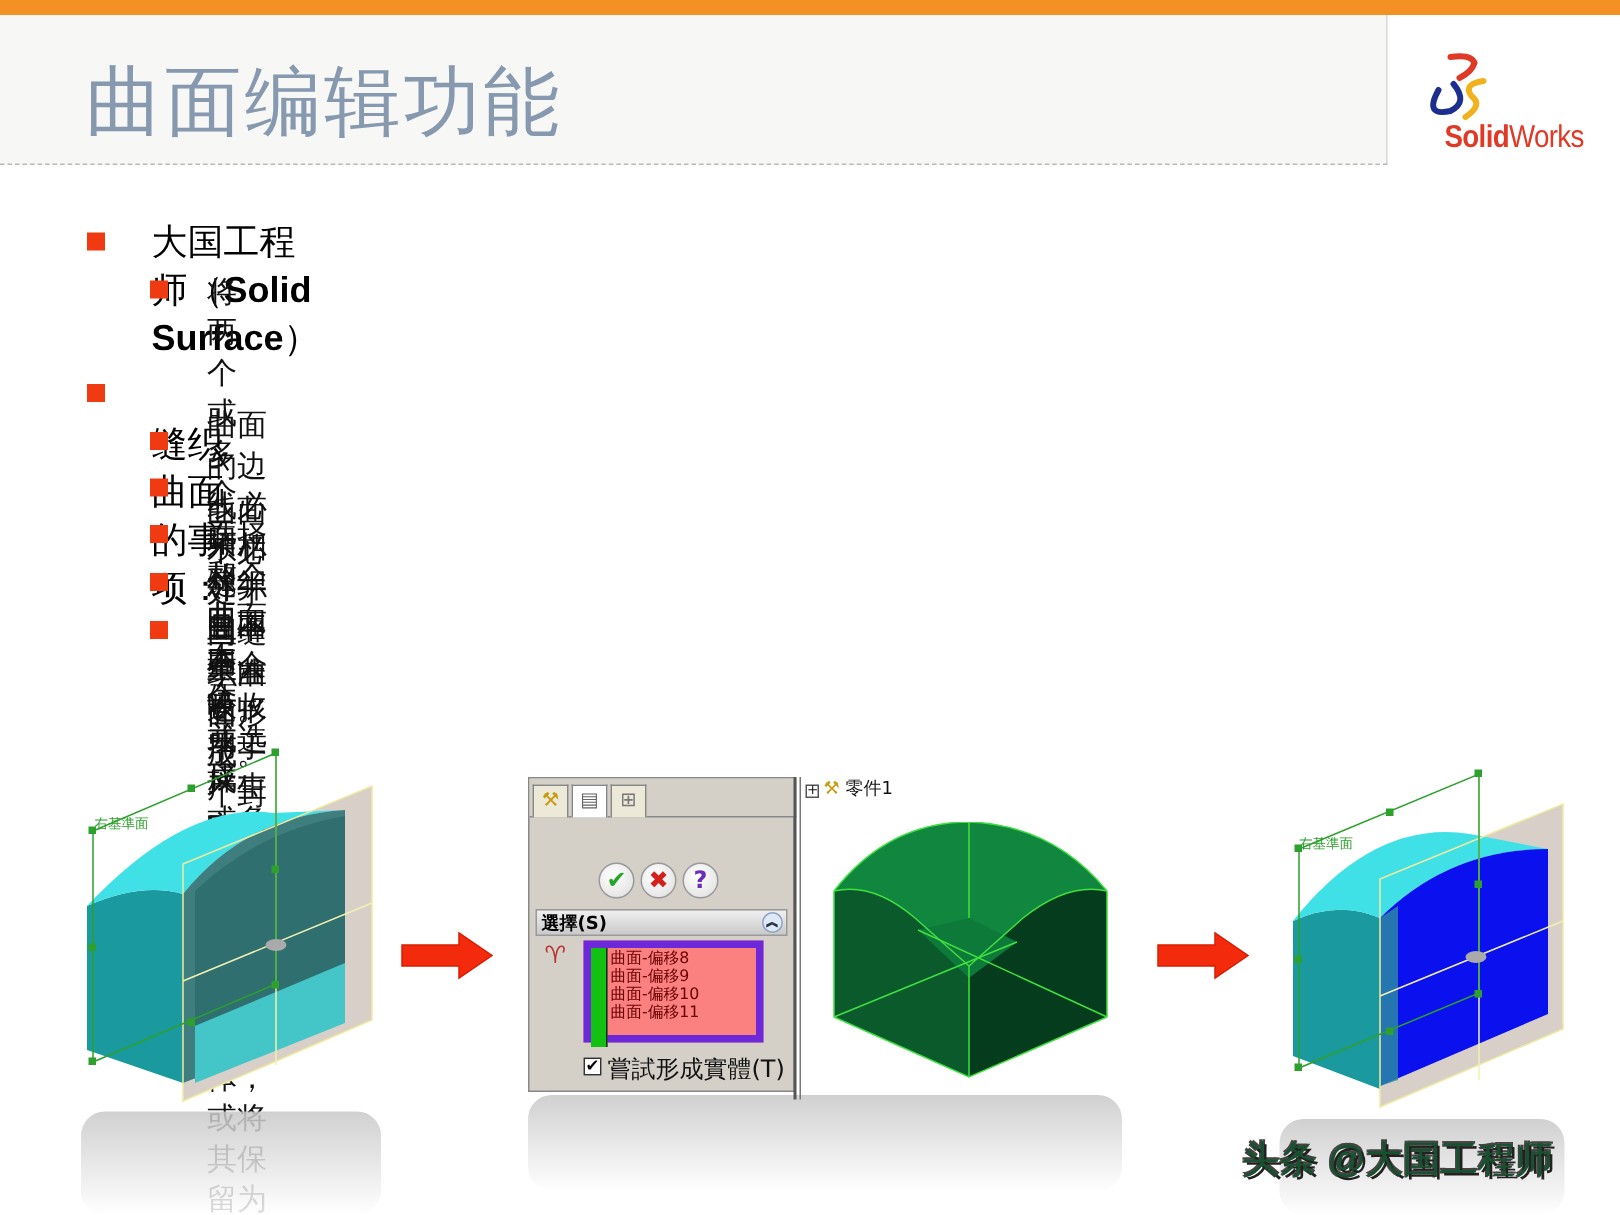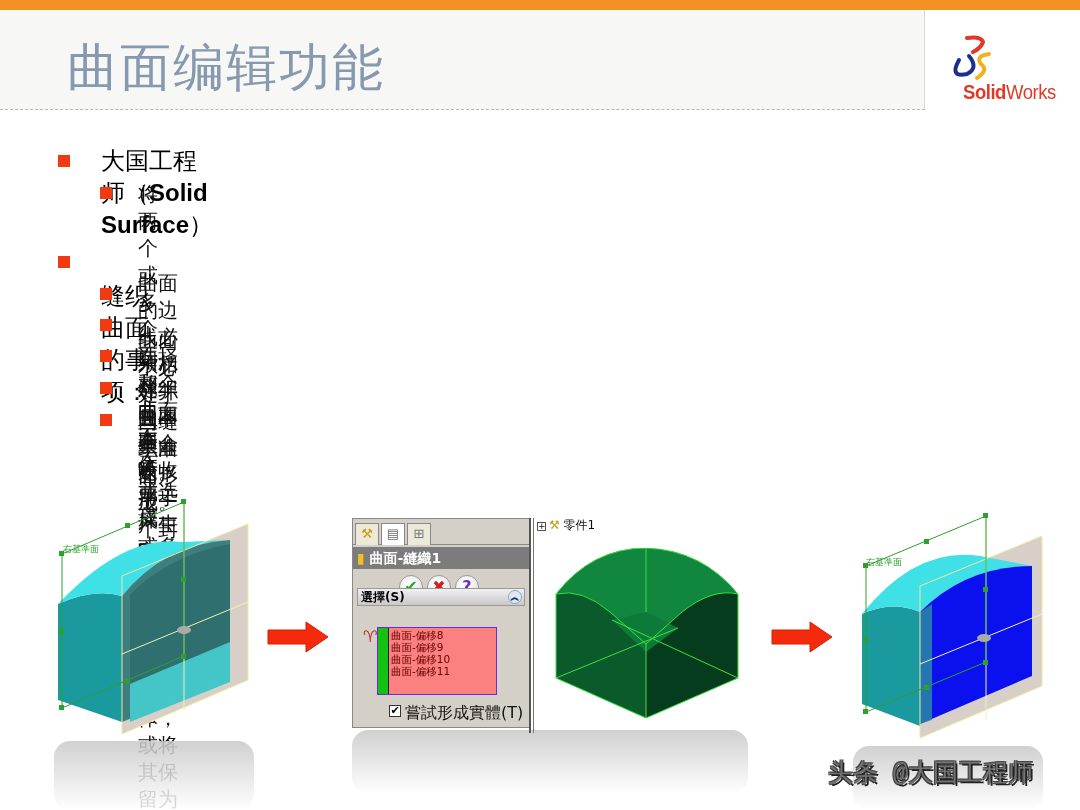--- a/index.html
+++ b/index.html
@@ -9,7 +9,7 @@
   .top-bar { position: absolute; left: 0; top: 0; width: 1080px; height: 10px; background: #f39125; }
   .title-band { position: absolute; left: 0; top: 10px; width: 925px; height: 100px; background: #f7f7f6; border-right: 1px solid #d8d8d8; }
   .title-divider { position: absolute; left: 0; top: 109px; width: 925px; border-top: 1px dashed #b9b9b9; }
-  .page-title { position: absolute; left: 67px; top: 34px; font-size: 51px; color: #8699af; letter-spacing: 2px; font-family: Liberation Sans, sans-serif; }
+  .page-title { position: absolute; left: 57px; top: 34px; font-size: 51px; color: #8699af; letter-spacing: 2px; font-family: Liberation Sans, sans-serif; }
 
   .logo { position: absolute; left: 945px; top: 30px; width: 120px; height: 80px; text-align: right; }
   .logo-text { position: absolute; left: 18px; top: 50px; font-family: "Liberation Sans", sans-serif; font-size: 21px; color: #e03a27; letter-spacing: -0.5px; transform: scaleX(0.88); transform-origin: left; white-space: nowrap; }

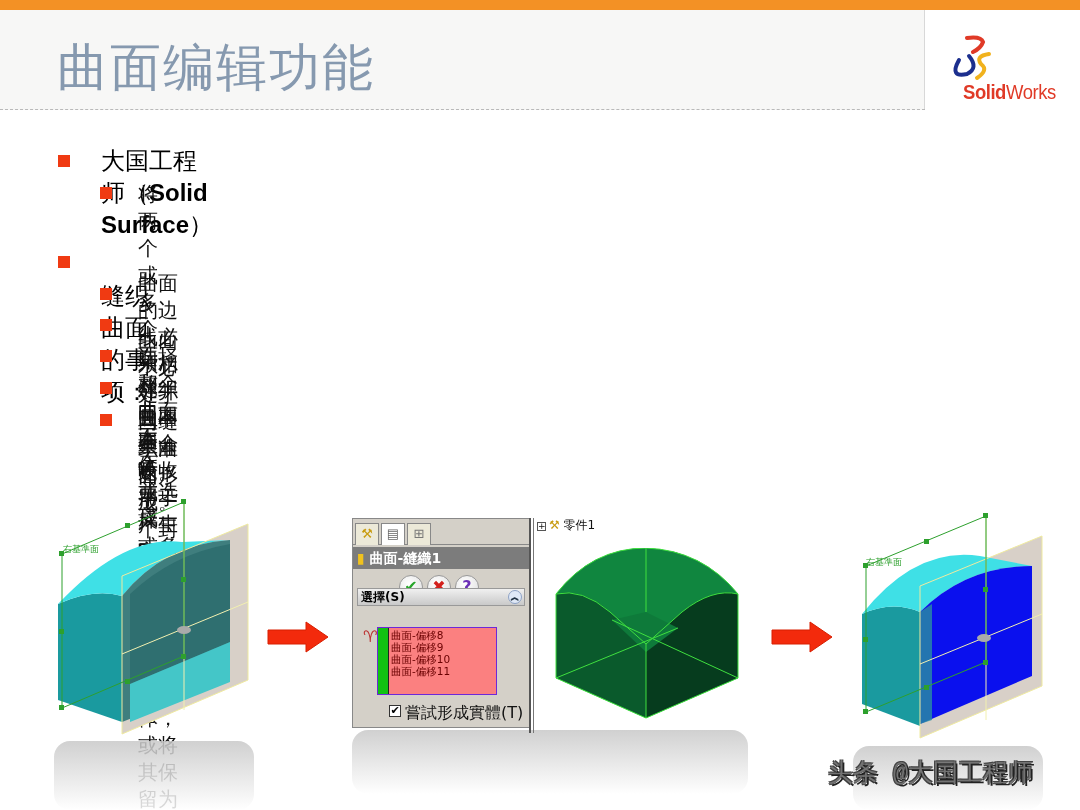--- a/index.html
+++ b/index.html
@@ -121,10 +121,6 @@
     <div class="sw-tab" style="left:28px;background:#fff;"><span style="color:#666;">▤</span></div>
     <div class="sw-tab" style="left:54px;"><span style="color:#777;">⊞</span></div>
   </div>
-  <div class="sw-header">
-    <span style="color:#f1c21d;">▮</span>
-    <span>曲面-縫織1</span>
-  </div>
   <div class="sw-btn" style="left:46px;color:#27a52a;">✔</div>
   <div class="sw-btn" style="left:74px;color:#d3201c;">✖</div>
   <div class="sw-btn" style="left:102px;color:#6b2fb6;">?</div>

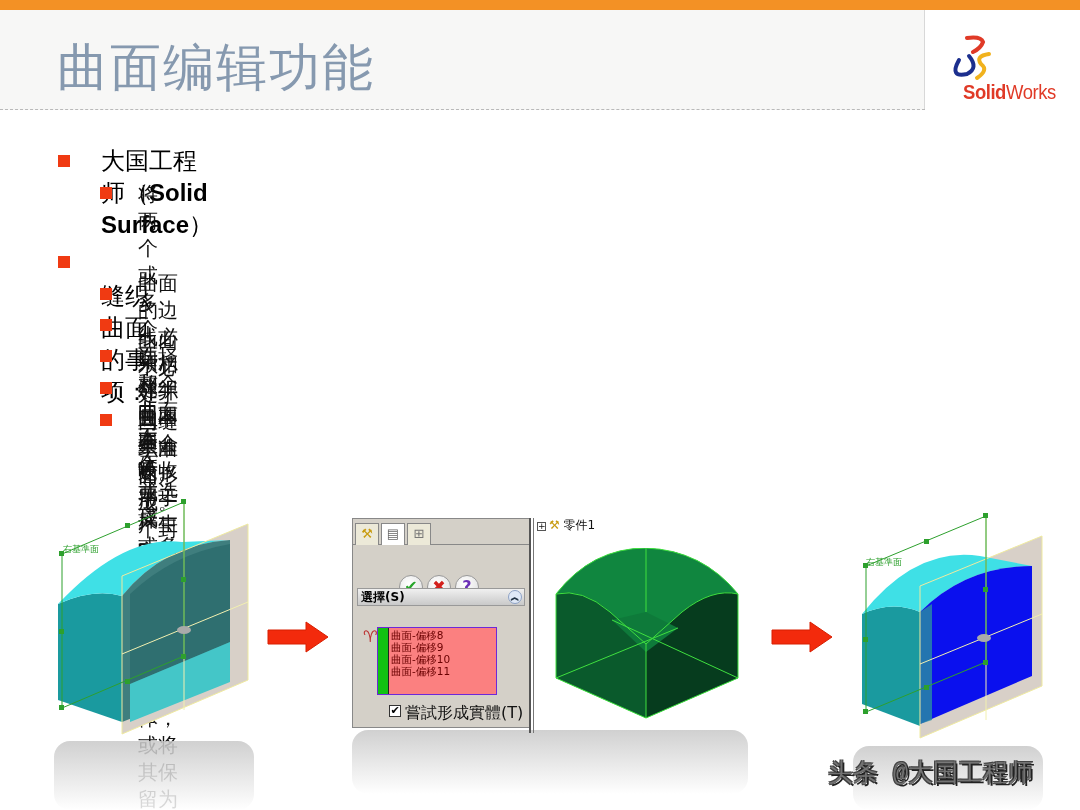--- a/index.html
+++ b/index.html
@@ -30,7 +30,7 @@
   .sw-tab { position: absolute; top: 4px; width: 24px; height: 22px; border: 1px solid #888; border-bottom: none; background: #ece9d8; font-size: 13px; text-align: center; line-height: 20px; }
   .sw-header { position: absolute; left: 0; top: 28px; width: 176px; height: 22px; background: #7c7c7c; color: #fff; font-size: 14px; font-weight: bold; padding-left: 4px; line-height: 22px; }
   .sw-btn { position: absolute; top: 56px; width: 24px; height: 24px; border-radius: 50%; border: 1px solid #999; background: radial-gradient(circle at 40% 35%, #fff, #ddd); font-size: 16px; text-align: center; line-height: 22px; font-weight: bold; }
-  .sw-sect { position: absolute; left: 4px; top: 69px; width: 168px; height: 18px; background: linear-gradient(#f0f0f0, #c9c9c9); border: 1px solid #999; font-size: 12px; font-weight: bold; line-height: 16px; padding-left: 3px; }
+  .sw-sect { position: absolute; left: 4px; top: 87px; width: 168px; height: 18px; background: linear-gradient(#f0f0f0, #c9c9c9); border: 1px solid #999; font-size: 12px; font-weight: bold; line-height: 16px; padding-left: 3px; }
   .sw-collapse { position: absolute; right: 2px; top: 1px; width: 14px; height: 14px; border-radius: 50%; background: #dfe8f6; border: 1px solid #8ea2c5; font-size: 9px; text-align: center; line-height: 12px; color: #234; }
   .sw-list { position: absolute; left: 24px; top: 108px; width: 120px; height: 68px; background: #fb8080; border: 1px solid #6d28d9; }
   .sw-list-bar { position: absolute; left: 0; top: 0; width: 11px; height: 66px; background: #12c112; border-right: 1px solid #222; }

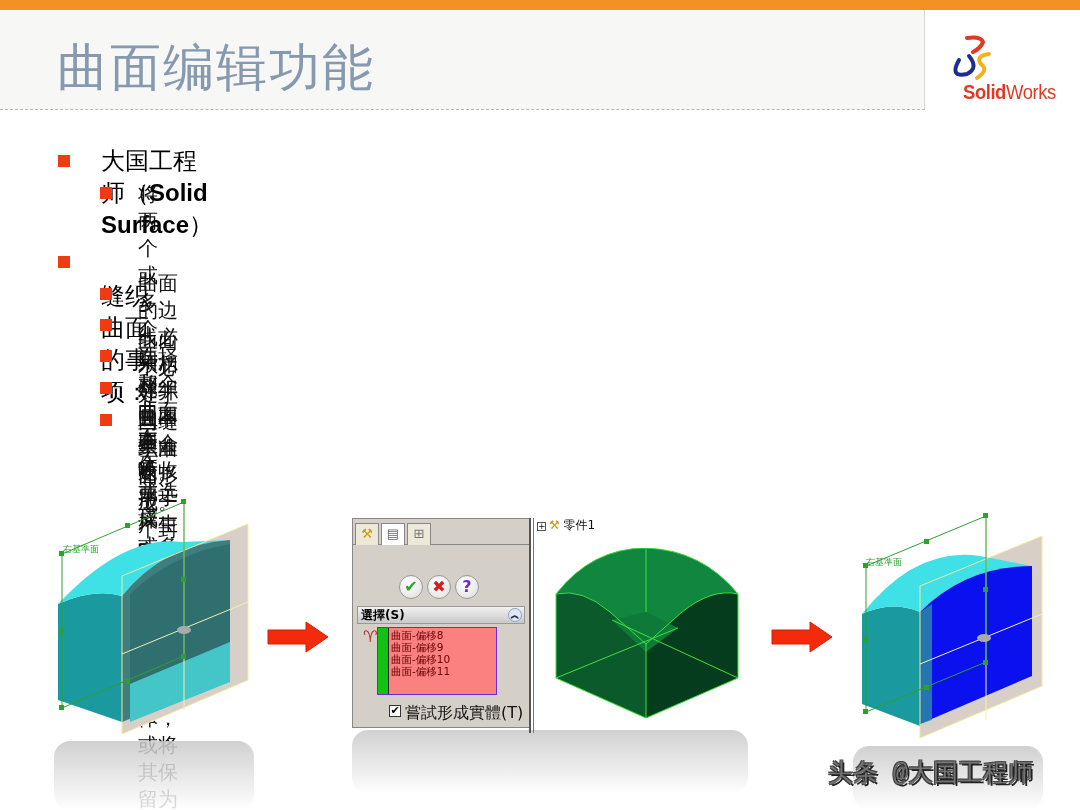--- a/index.html
+++ b/index.html
@@ -32,7 +32,7 @@
   .sw-btn { position: absolute; top: 56px; width: 24px; height: 24px; border-radius: 50%; border: 1px solid #999; background: radial-gradient(circle at 40% 35%, #fff, #ddd); font-size: 16px; text-align: center; line-height: 22px; font-weight: bold; }
   .sw-sect { position: absolute; left: 4px; top: 87px; width: 168px; height: 18px; background: linear-gradient(#f0f0f0, #c9c9c9); border: 1px solid #999; font-size: 12px; font-weight: bold; line-height: 16px; padding-left: 3px; }
   .sw-collapse { position: absolute; right: 2px; top: 1px; width: 14px; height: 14px; border-radius: 50%; background: #dfe8f6; border: 1px solid #8ea2c5; font-size: 9px; text-align: center; line-height: 12px; color: #234; }
-  .sw-list { position: absolute; left: 24px; top: 108px; width: 120px; height: 68px; background: #fb8080; border: 1px solid #6d28d9; }
+  .sw-list { position: absolute; left: 36px; top: 108px; width: 120px; height: 68px; background: #fb8080; border: 5px solid #6d28d9; }
   .sw-list-bar { position: absolute; left: 0; top: 0; width: 11px; height: 66px; background: #12c112; border-right: 1px solid #222; }
   .sw-list-items { position: absolute; left: 13px; top: 1px; font-size: 10.5px; line-height: 12px; color: #6a0000; font-family: "DejaVu Sans", sans-serif; }
   .sw-zip { position: absolute; left: 10px; top: 108px; font-size: 16px; color: #b33; }

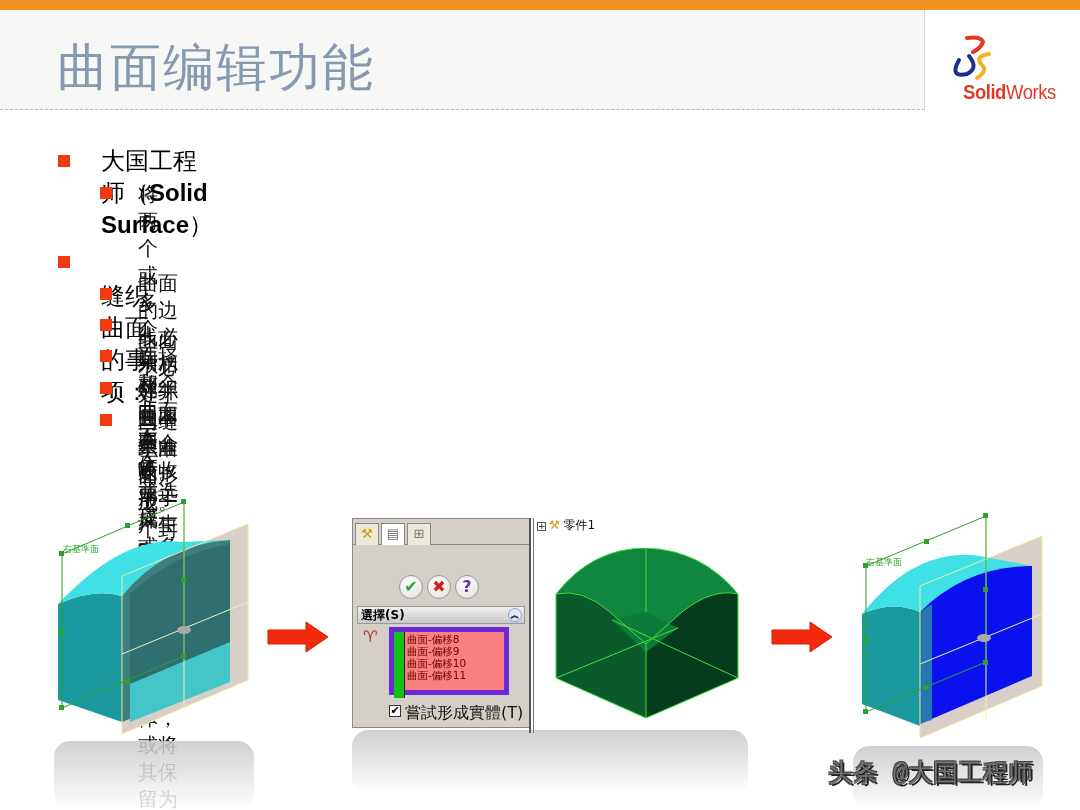--- a/index.html
+++ b/index.html
@@ -43,7 +43,7 @@
   .tree-row { position: absolute; left: 537px; top: 517px; font-size: 12px; color: #111; white-space: nowrap; }
   .tree-plus { display: inline-block; width: 9px; height: 9px; border: 1px solid #555; font-size: 9px; line-height: 7px; text-align: center; margin-right: 3px; }
 
-  .watermark { position: absolute; left: 828px; top: 756px; font-size: 25px; color: #737373; font-family: Liberation Mono, monospace; text-shadow: 2px 2px 0 #222, -1px -1px 0 #444, 1px -1px 0 #444, -1px 1px 0 #444; white-space: nowrap; }
+  .watermark { position: absolute; left: 828px; top: 756px; font-size: 25px; color: #14532d; font-family: Liberation Sans, sans-serif; text-shadow: 2px 2px 0 #222, -1px -1px 0 #444, 1px -1px 0 #444, -1px 1px 0 #444; white-space: nowrap; }
 </style>
 </head>
 <body>

